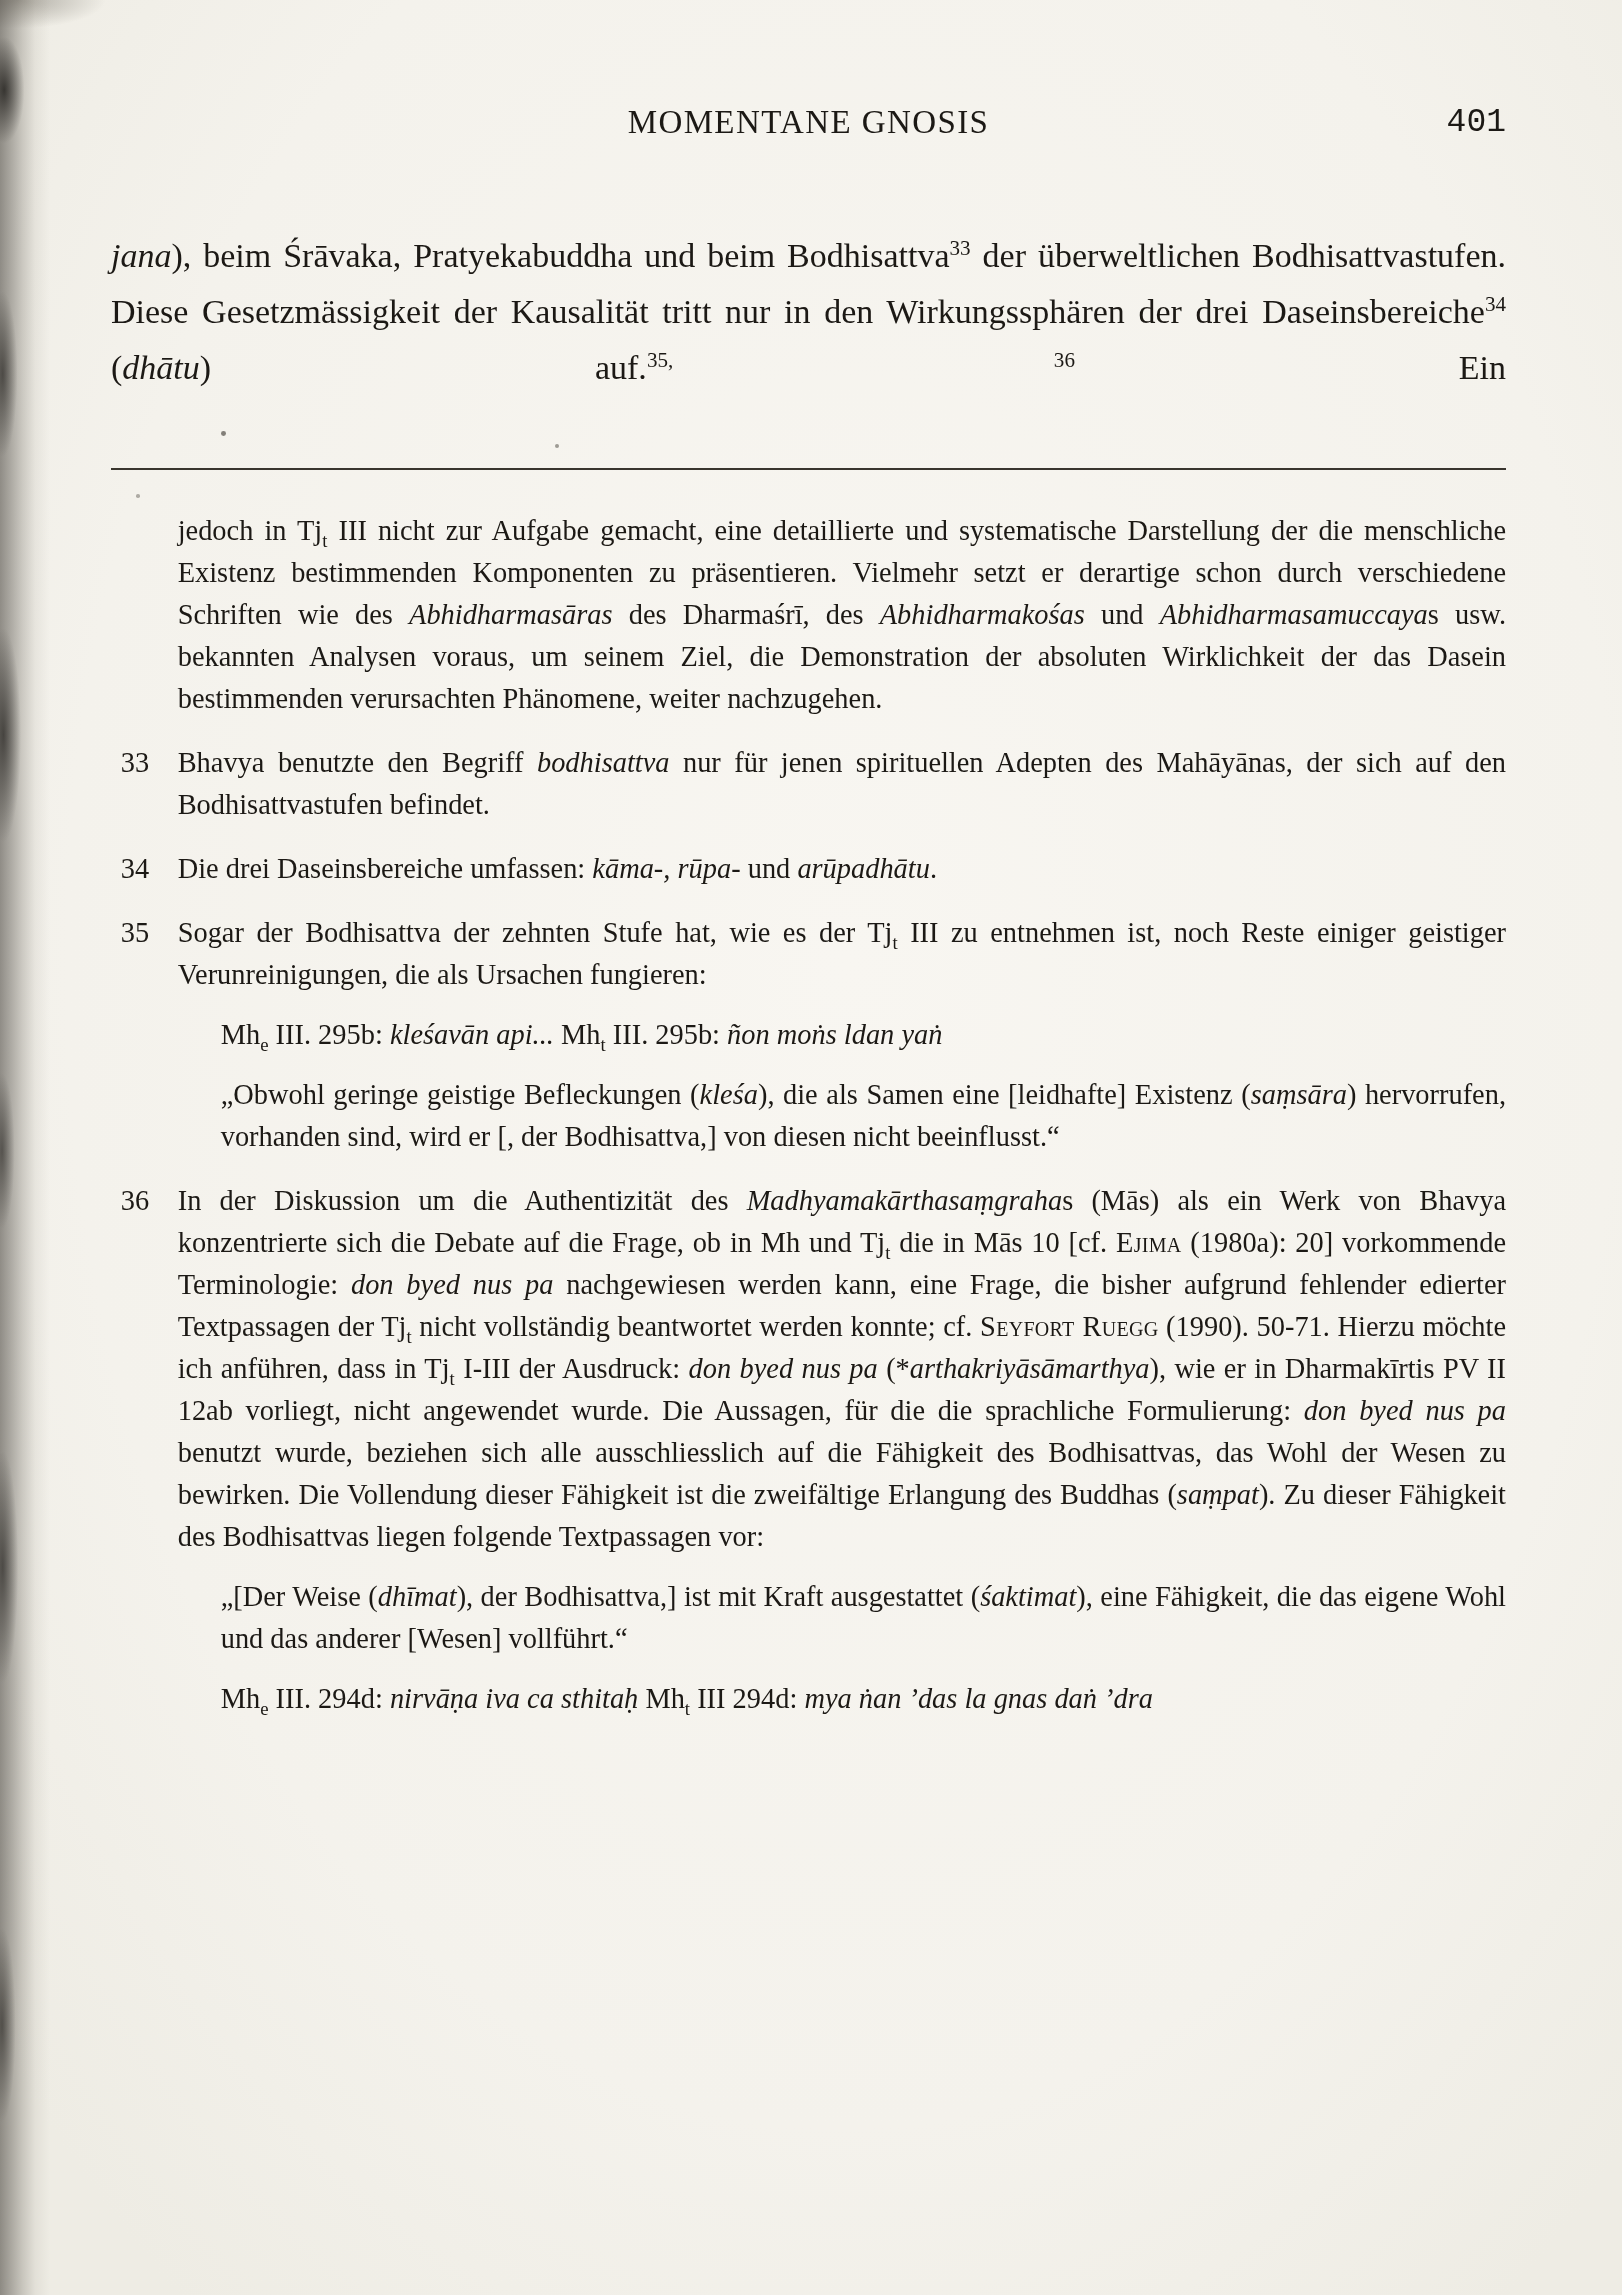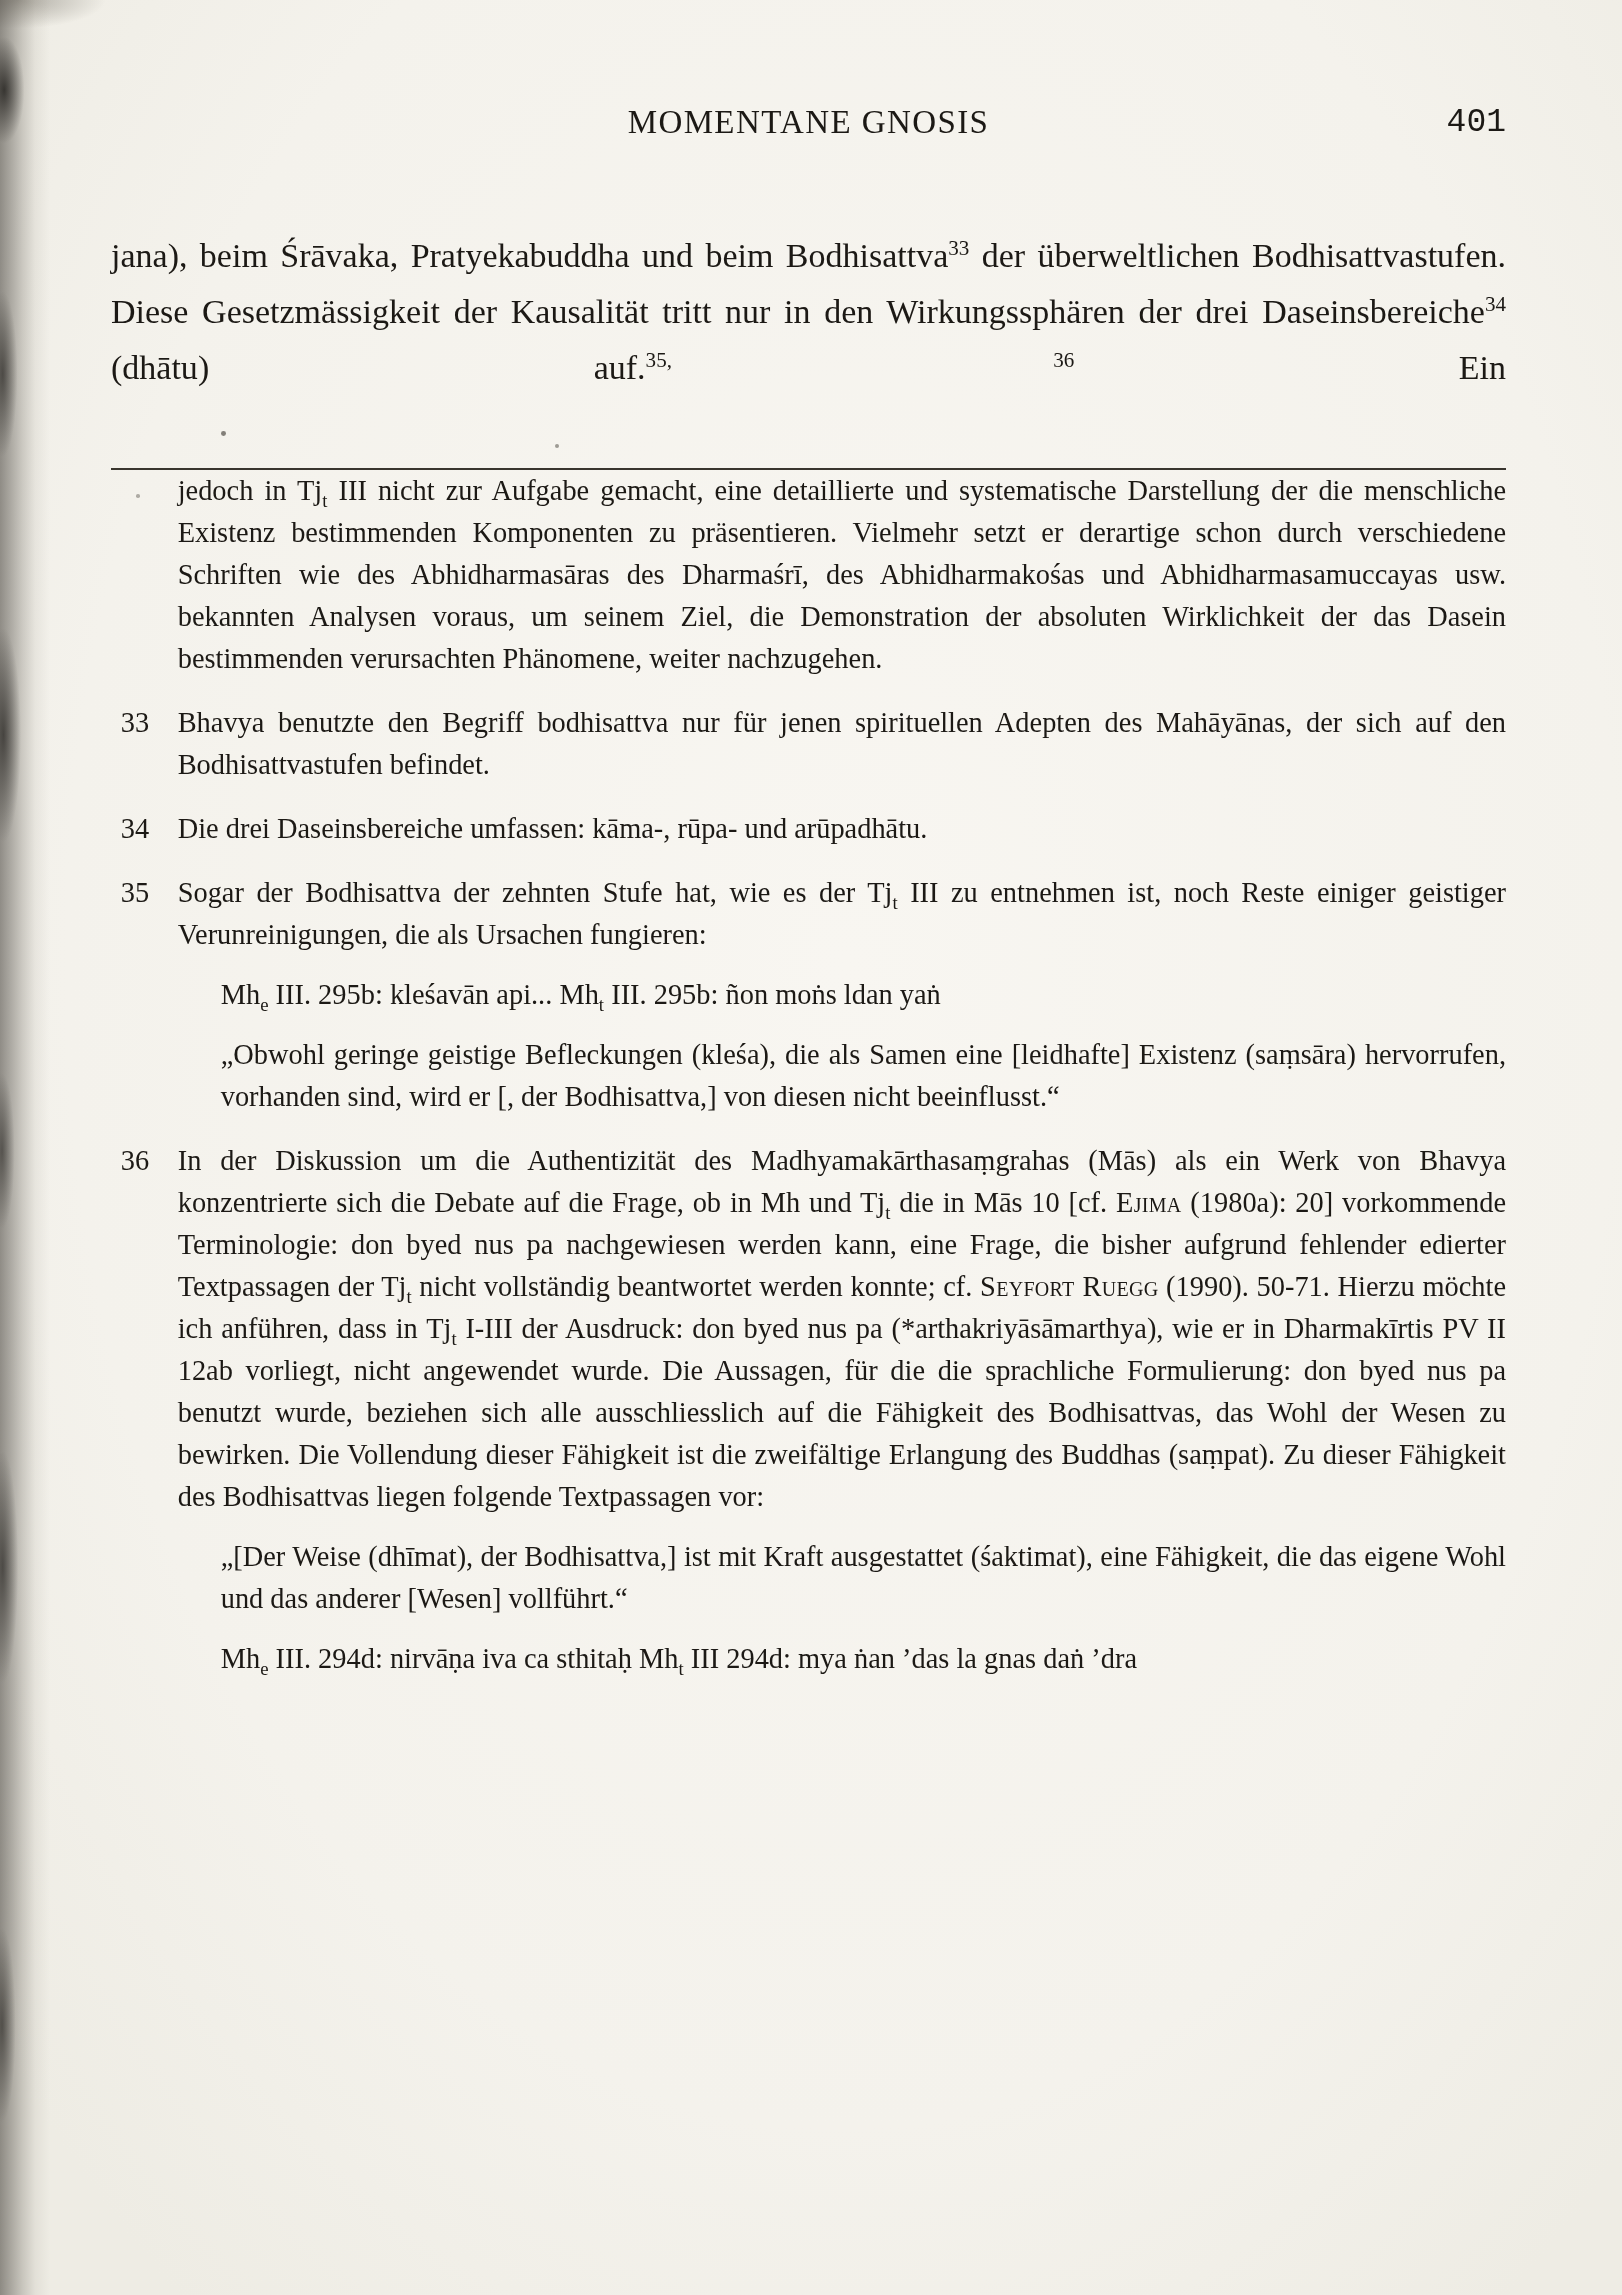--- a/index.html
+++ b/index.html
@@ -69,7 +69,7 @@
   .fnp.quote { margin-left:43px; }
 
   
-  .r-i   { }
+  .r-i   { font-style:italic; }
   .r-sup { font-size:.62em; vertical-align:super; line-height:0; }
   .r-sub { font-size:.66em; vertical-align:sub;   line-height:0; }
   .r-sc  { font-variant:small-caps; letter-spacing:0.3px; }

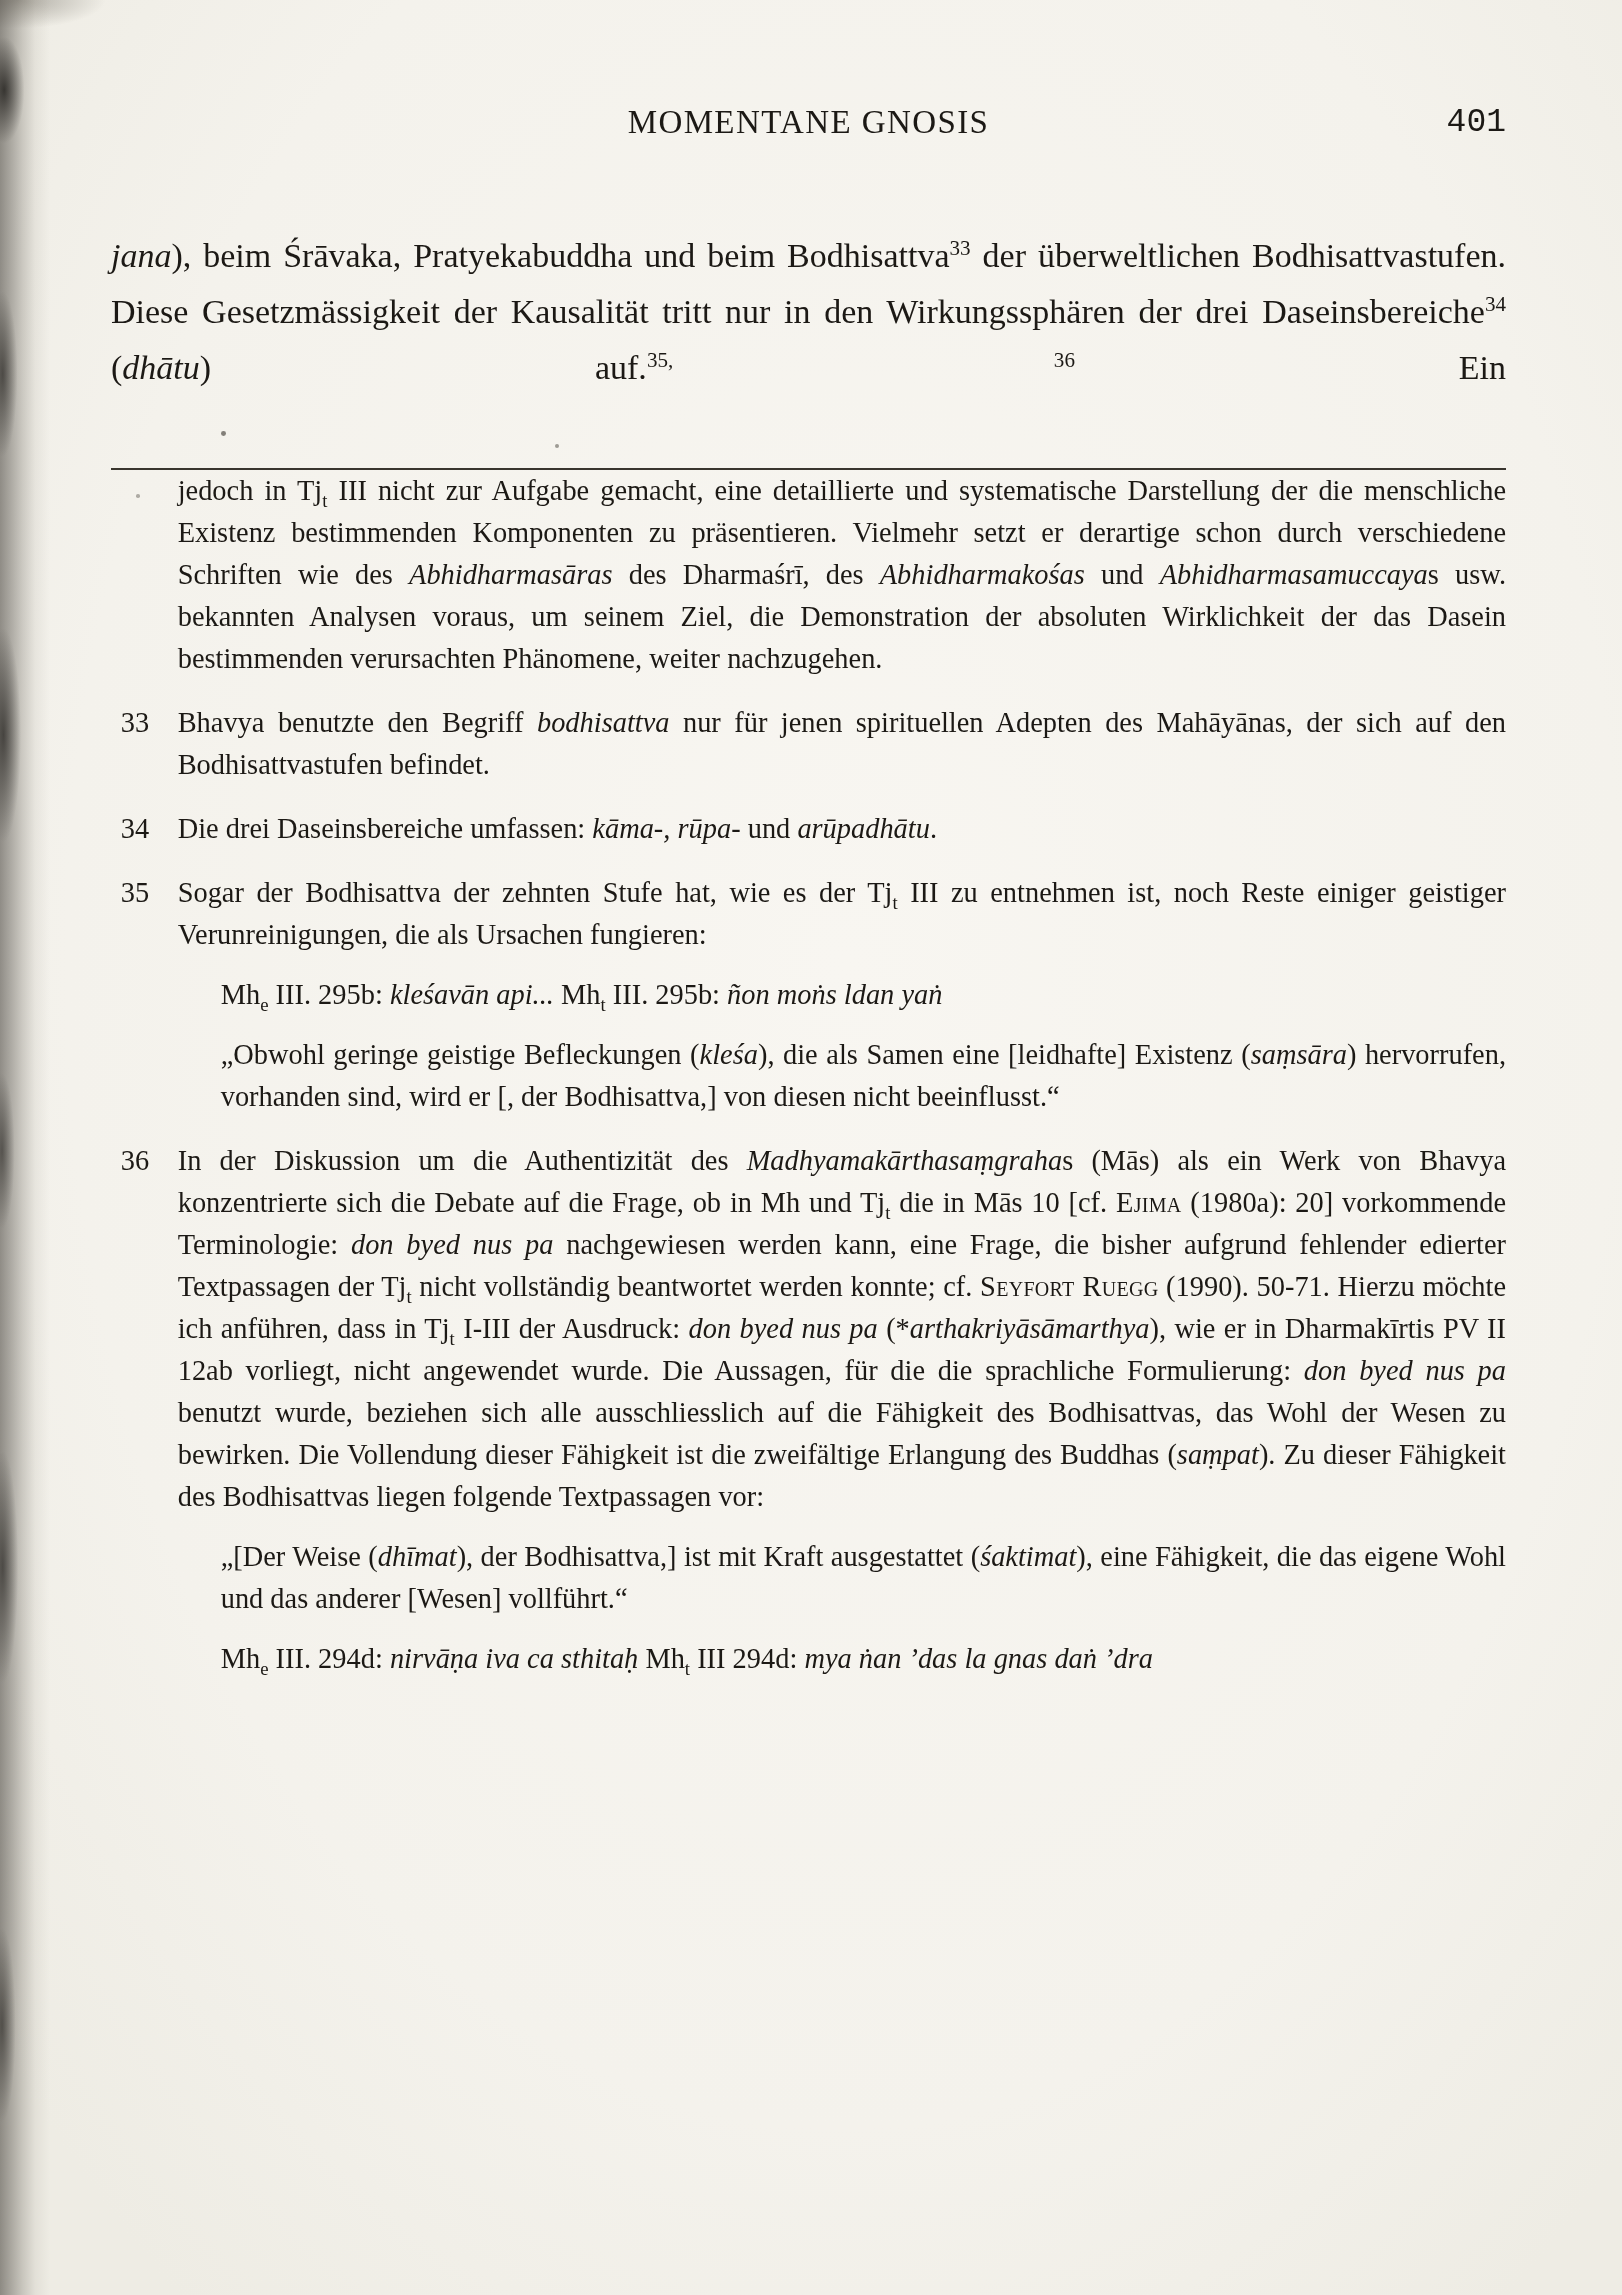--- a/index.html
+++ b/index.html
@@ -59,7 +59,7 @@
   }
 
   
-  .footnotes { font-size:28.4px; line-height:42px; padding-left:9.7px; }
+  .footnotes { margin-top:40px; font-size:28.4px; line-height:42px; padding-left:9.7px; }
   .fn { display:flex; margin-top:22px; }
   .fn.cont { margin-top:0; }
   .fnnum { flex:0 0 57px; width:57px; }

